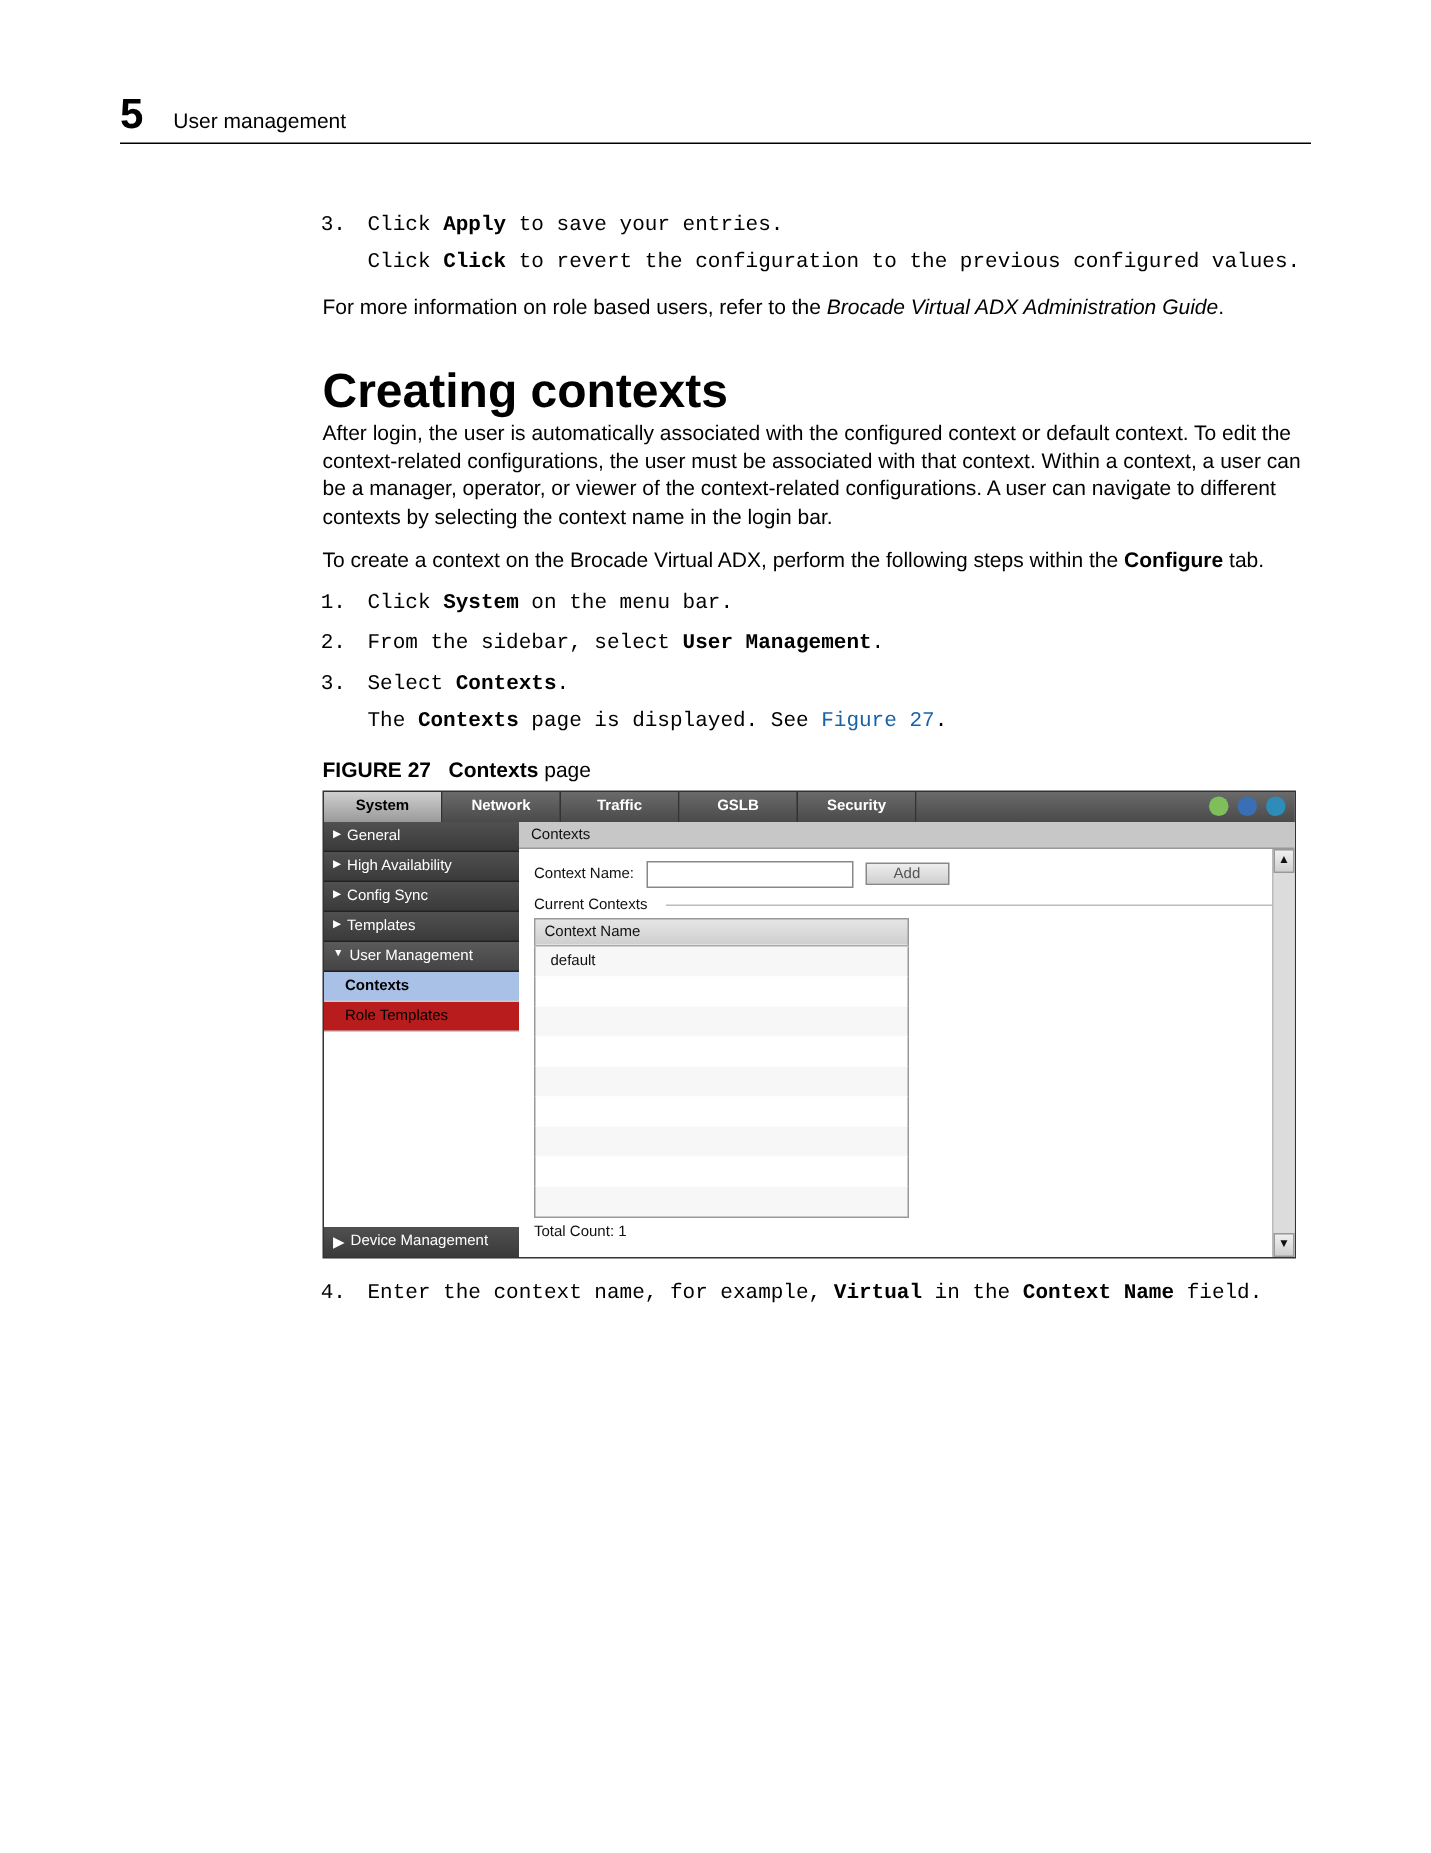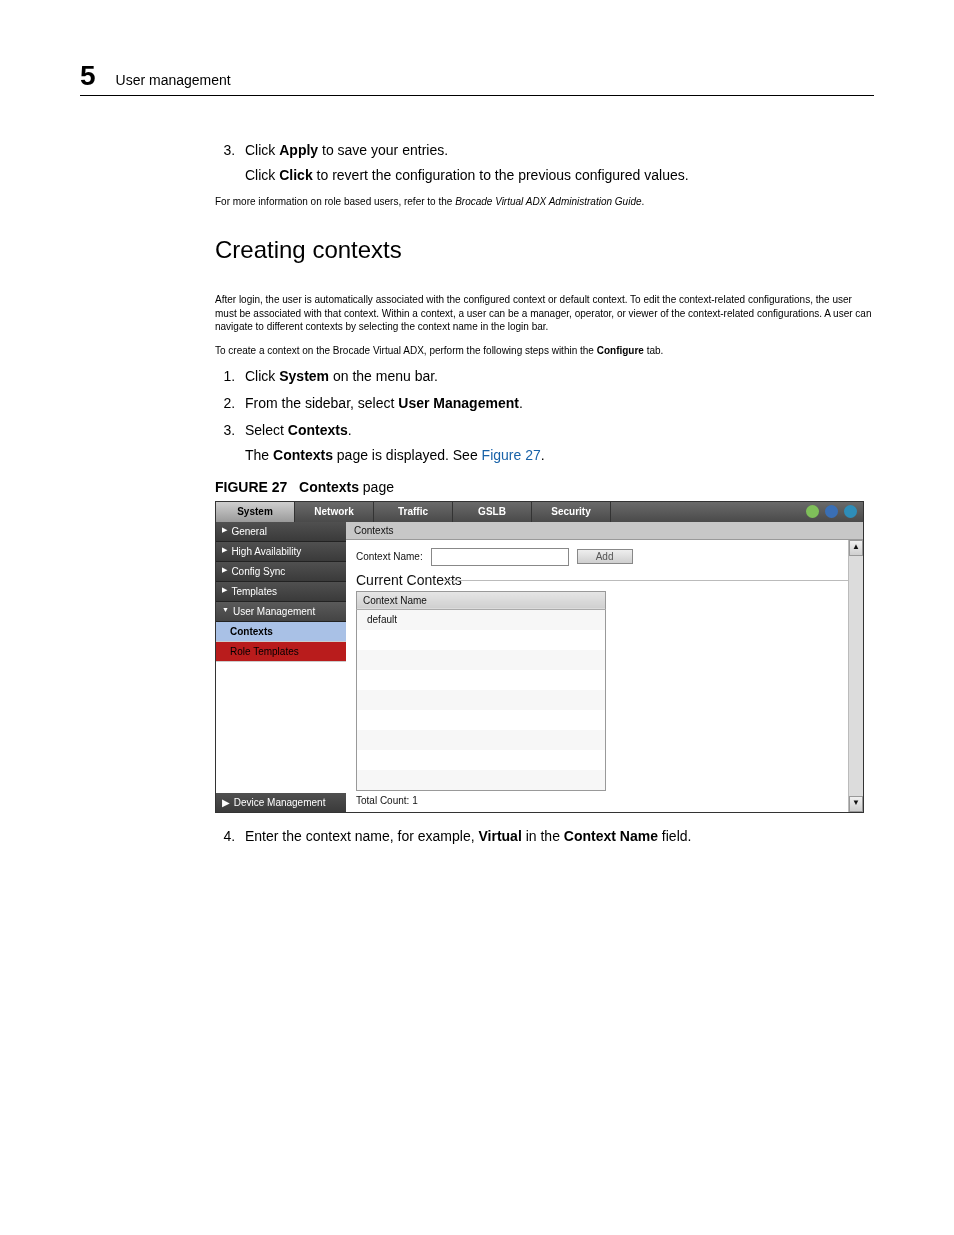--- a/index.html
+++ b/index.html
@@ -44,6 +44,7 @@
     line-height: 1.35;
     padding-left: 24px;
     margin: 0 0 10px 0;
+    font-family: Liberation Mono, monospace;
   }
   ol.steps li { margin-bottom: 8px; padding-left: 6px; }
   .sub-p {

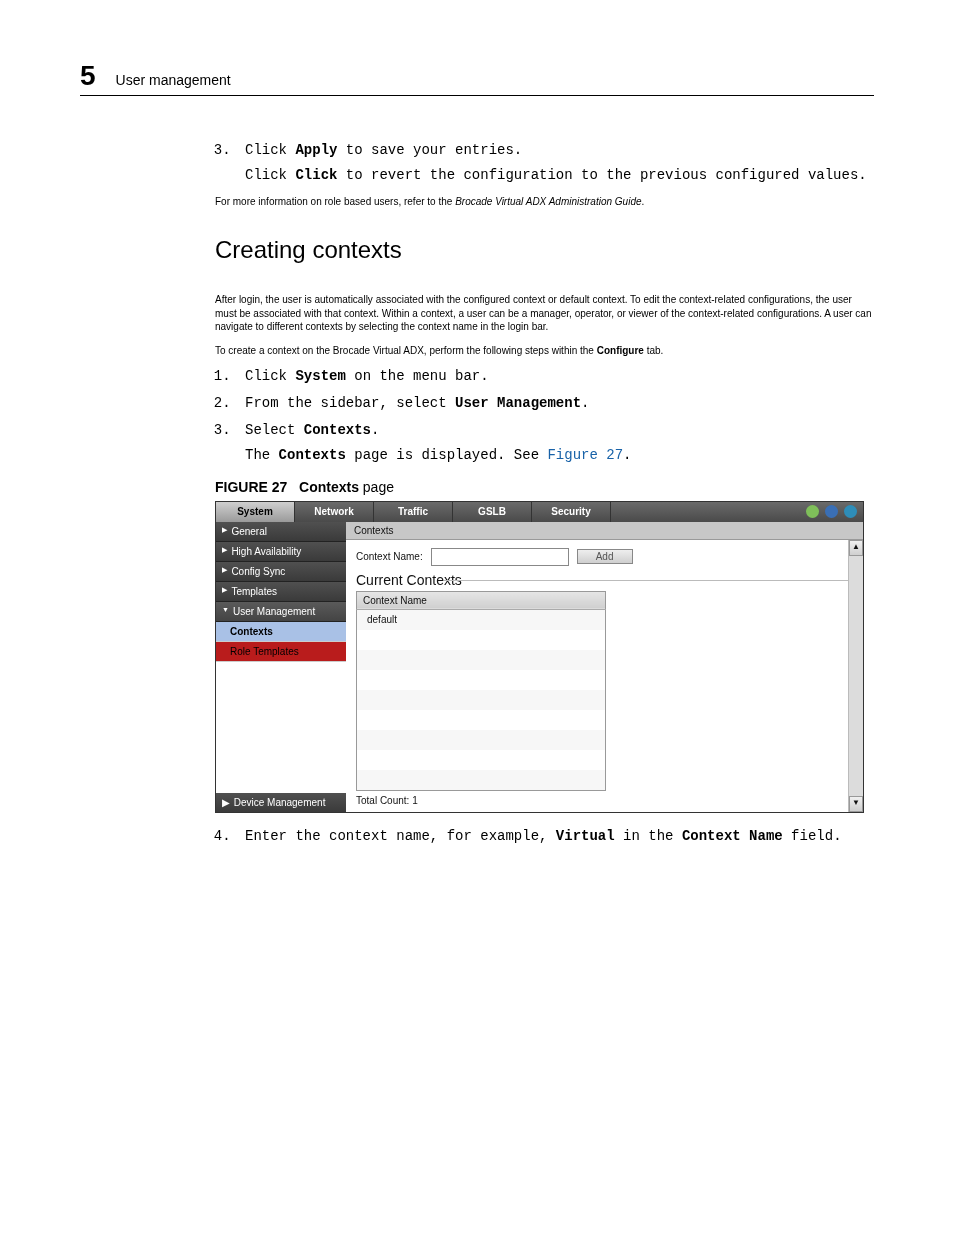--- a/index.html
+++ b/index.html
@@ -34,7 +34,7 @@
     margin-left: 135px;
   }
   .body-p {
-    font-size: 10px;
+    font-size: 14px;
     line-height: 1.35;
     margin: 0 0 10px 0;
   }

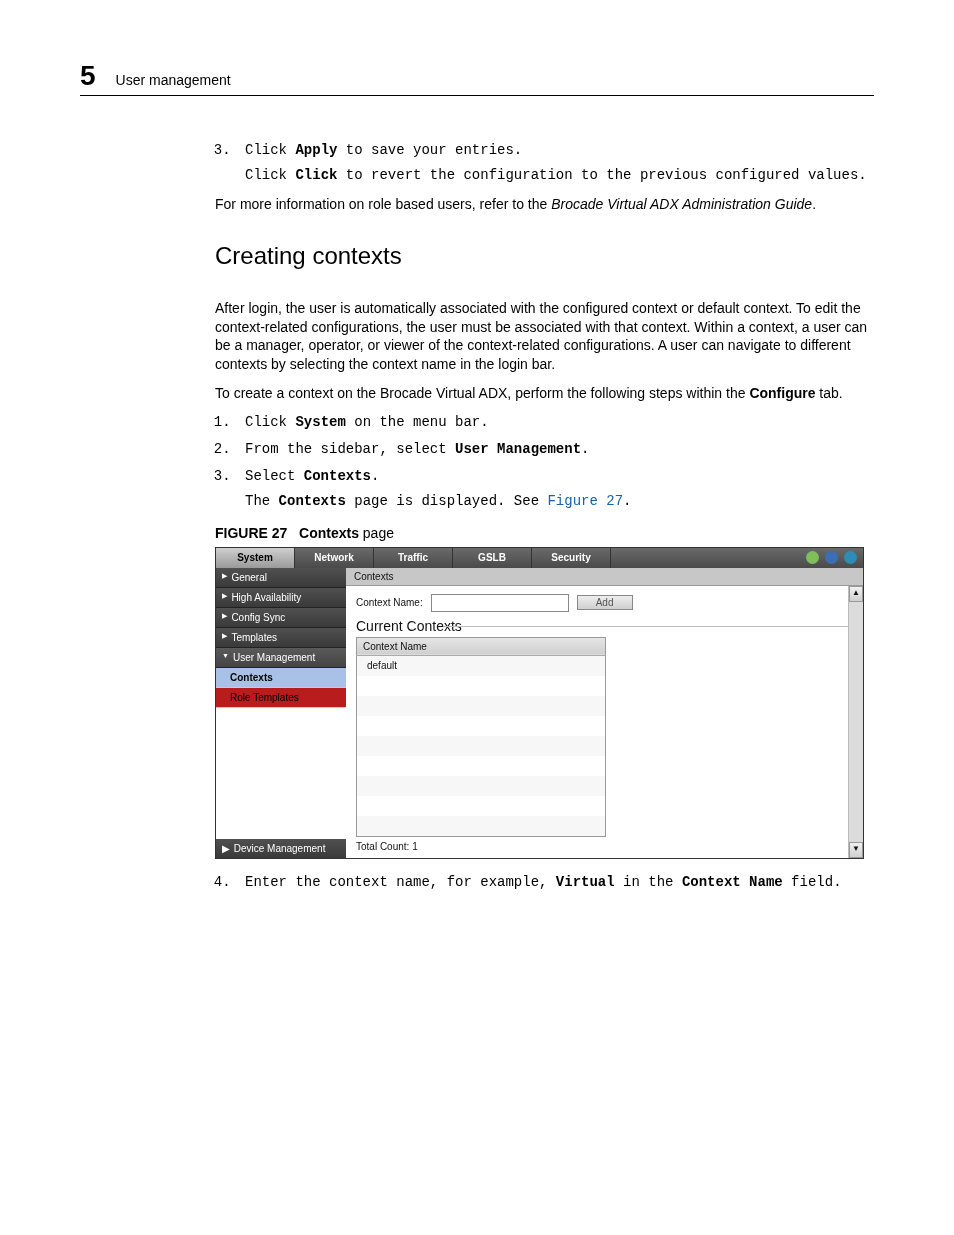--- a/index.html
+++ b/index.html
@@ -53,9 +53,9 @@
     margin: 6px 0 0 0;
   }
   .h2 {
-    font-size: 24px;
-    font-weight: 400;
-    margin: 28px 0 29px 0;
+    font-size: 32px;
+    font-weight: 700;
+    margin: 28px 0 0 0;
   }
   .fig-caption {
     font-size: 14px;

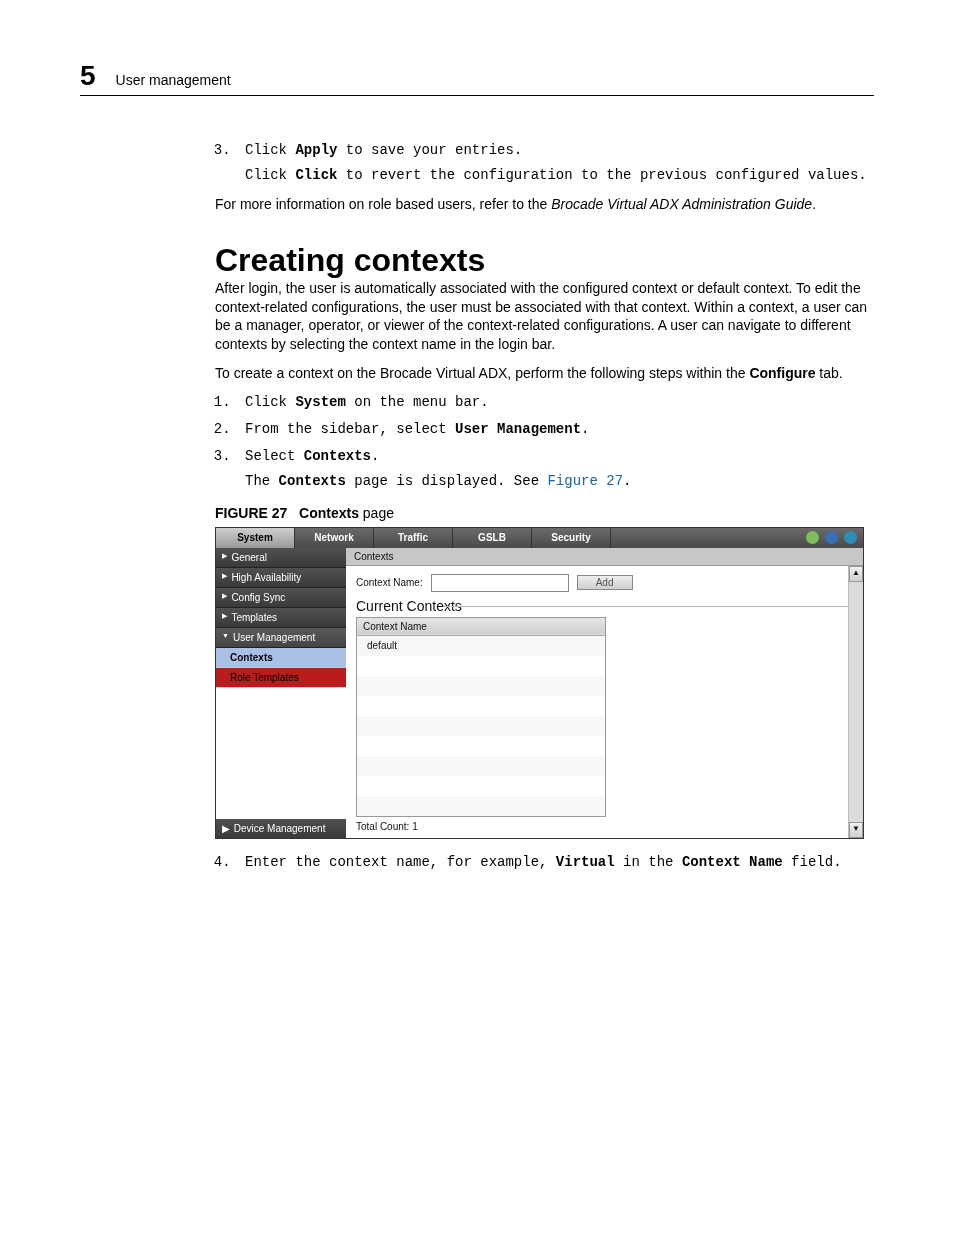--- a/index.html
+++ b/index.html
@@ -170,7 +170,7 @@
     padding: 1px 18px;
     color: #555;
   }
-  .fieldset-label { font-size: 14px; margin: 2px 0 3px 0; position: relative; }
+  .fieldset-label { font-size: 10px; margin: 2px 0 3px 0; position: relative; }
   .fieldset-label::after {
     content: "";
     position: absolute;

